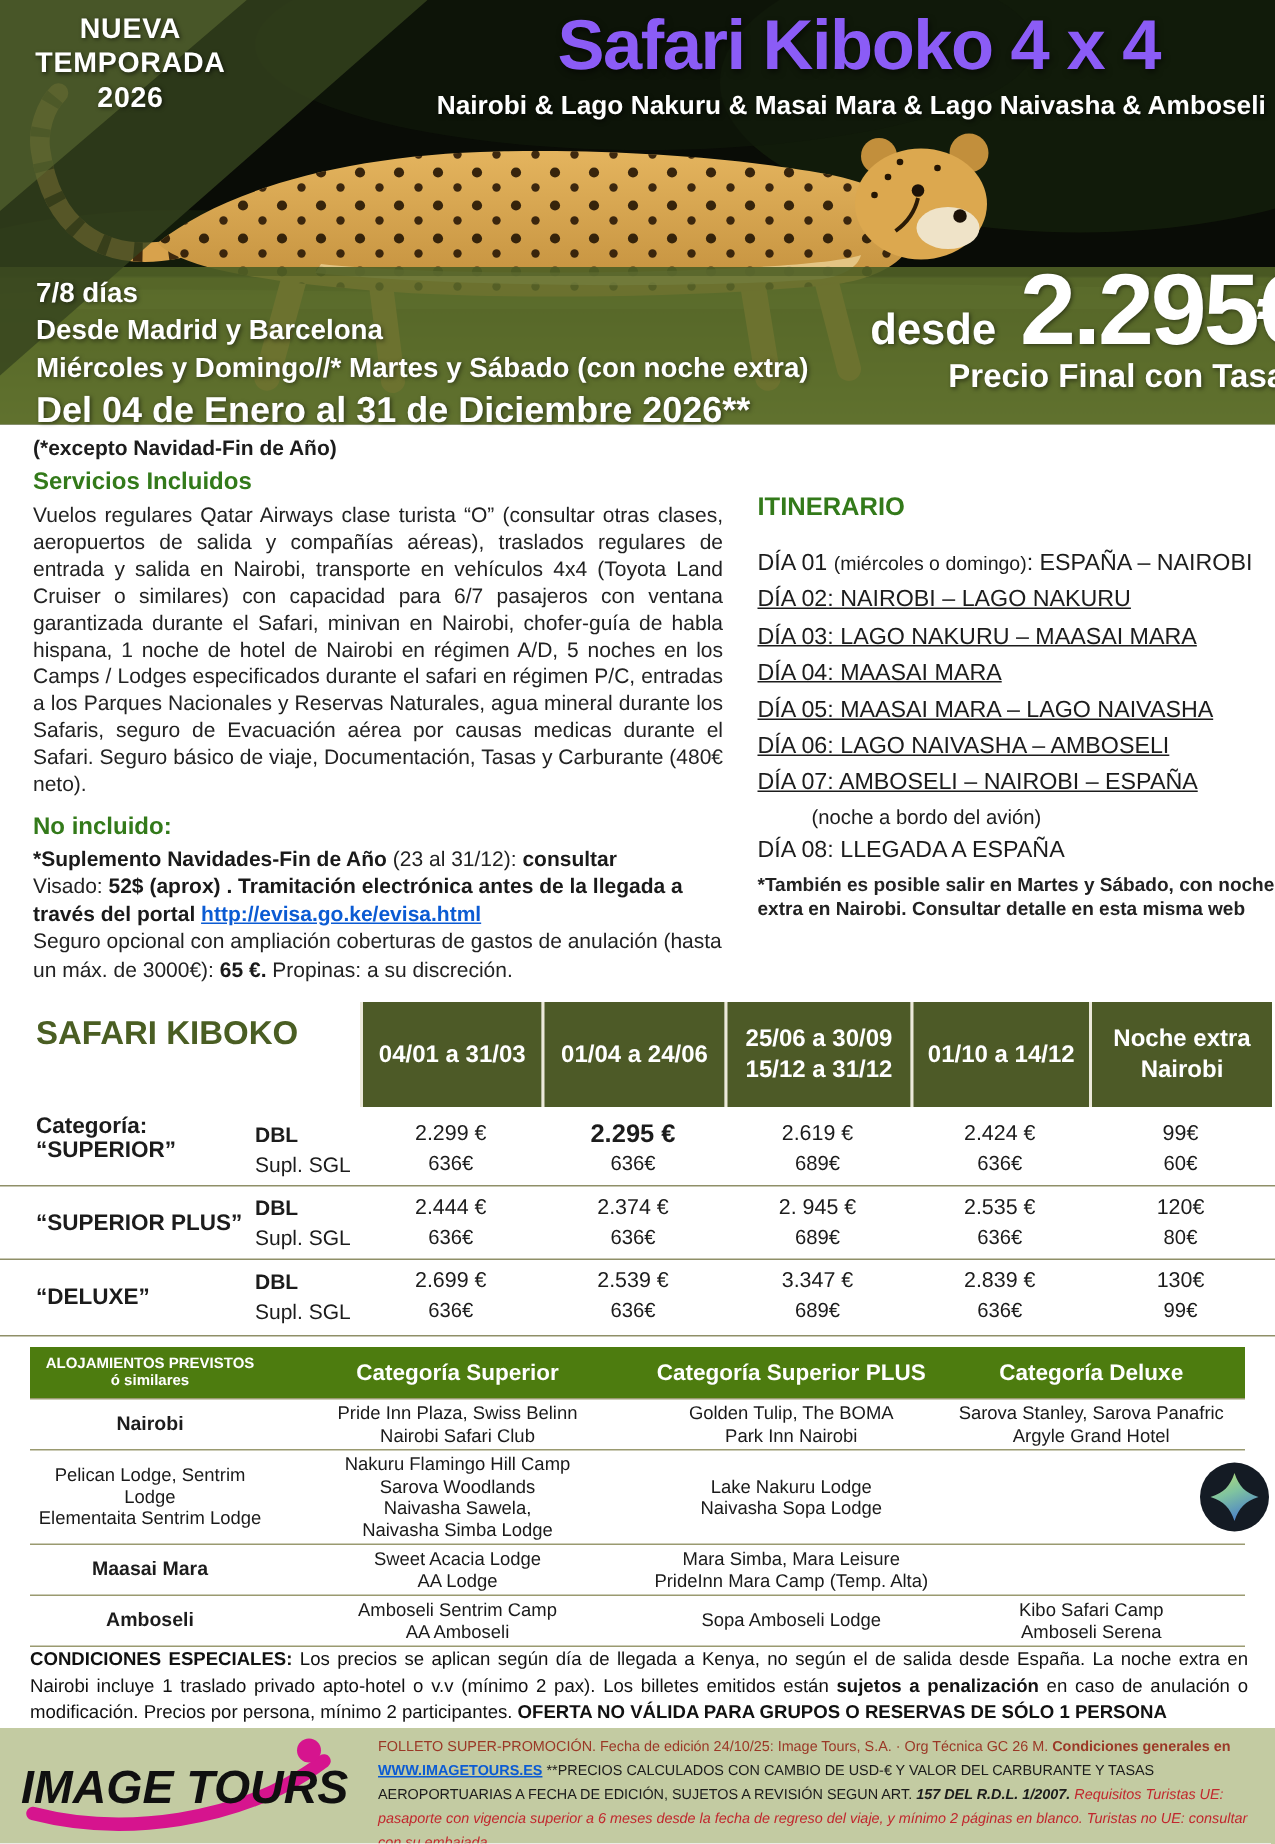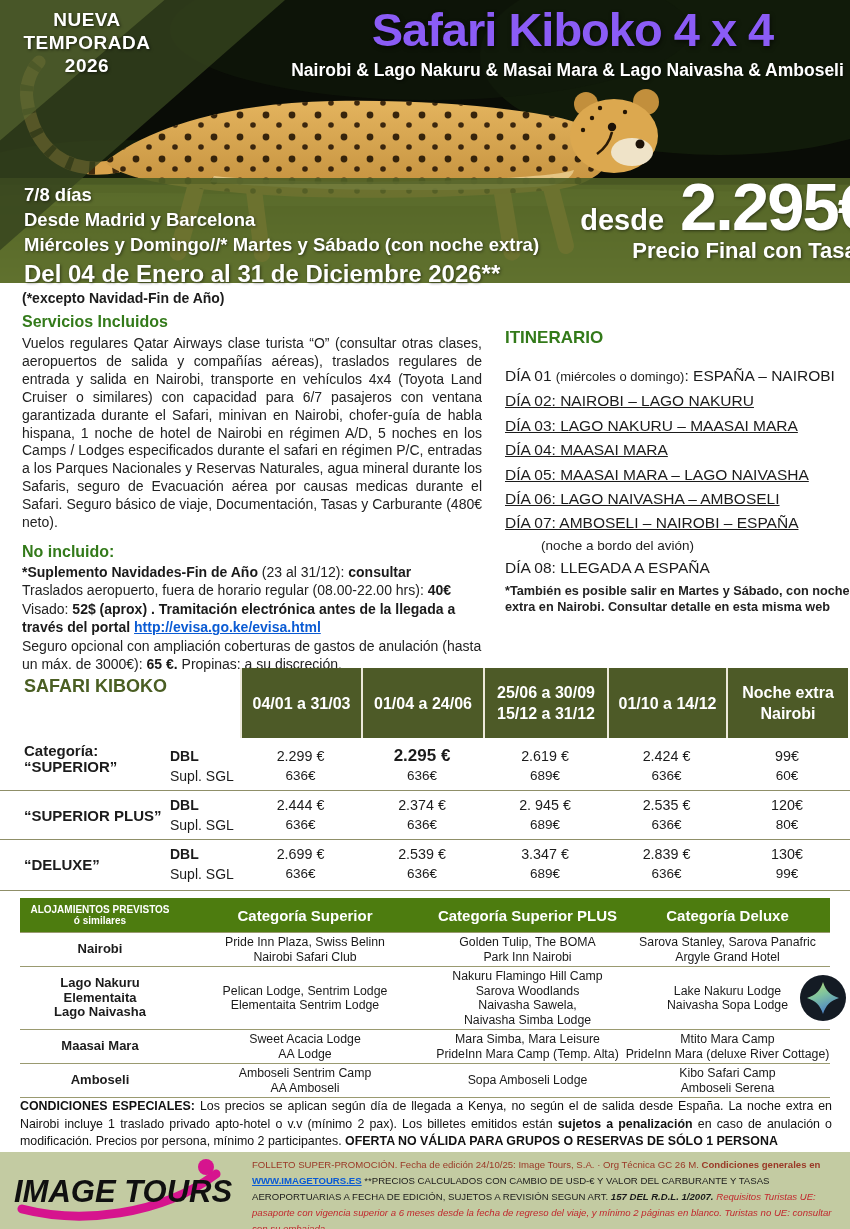--- a/index.html
+++ b/index.html
@@ -188,7 +188,6 @@
     <div class="notinc">
       <p class="green-h" style="margin-bottom:2px;">No incluido:</p>
       <div class="nline"><b>*Suplemento Navidades-Fin de Año</b><span> (23 al 31/12): </span><b>consultar</b></div>
-      <div class="nline"><span>Traslados aeropuerto, fuera de horario regular (08.00-22.00 hrs): </span><b>40€</b></div>
       <div class="nline"><span>Visado: </span><b>52$ (aprox) .  Tramitación electrónica antes de la llegada a través del portal </b><a class="evisa-link" href="#" title="http://evisa.go.ke/evisa.html">http://evisa.go.ke/evisa.html</a></div>
       <div class="nline"><span>Seguro opcional con ampliación coberturas de gastos de anulación (hasta un máx. de 3000€): </span><b>65 €.</b><span>  Propinas: a su discreción.</span></div>
     </div>

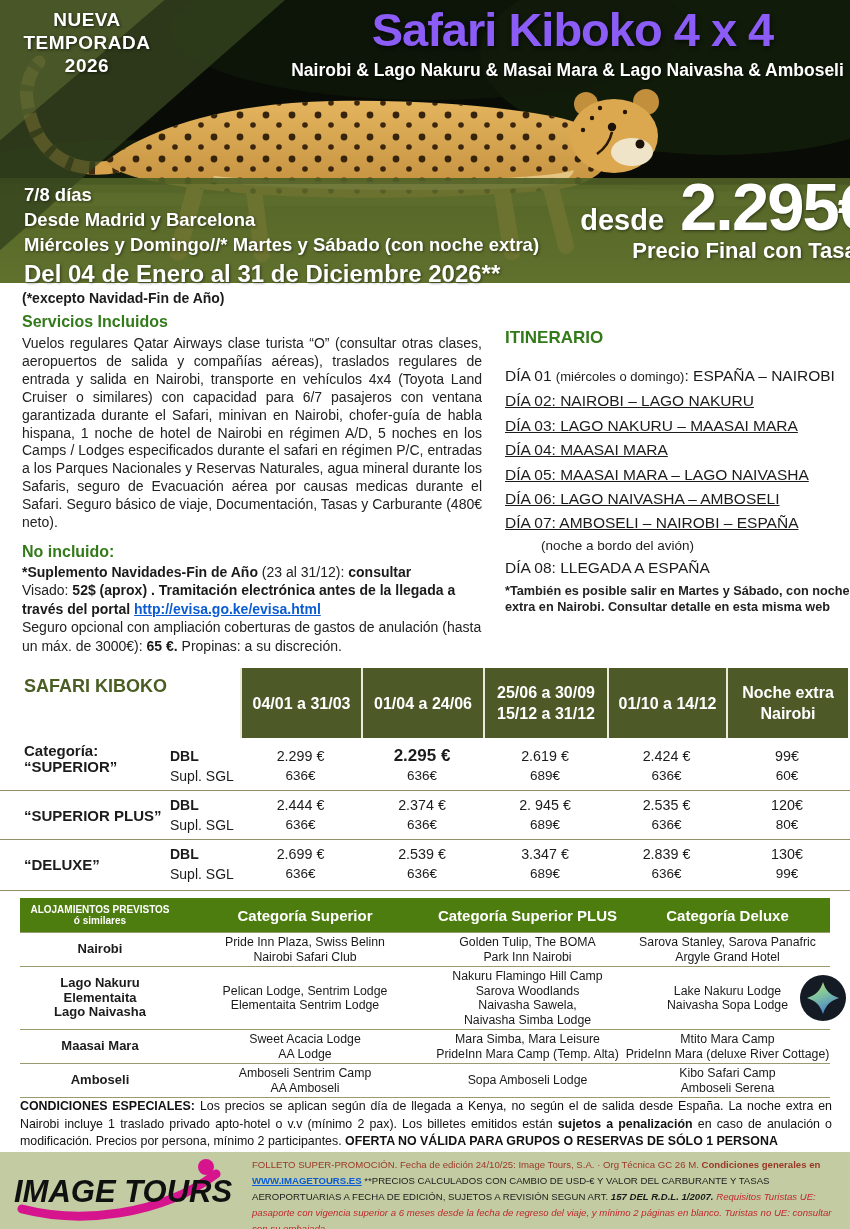--- a/index.html
+++ b/index.html
@@ -54,7 +54,7 @@
           display:flex;align-items:center;justify-content:center;text-align:center;
           white-space:pre-line;border-left:2px solid #ece9da;}
   .phcell:first-child{background:transparent;border-left:none;}
-  .ptitle{position:absolute;left:24px;top:8px;color:#4a5e23;font-size:18px;font-weight:bold;}
+  .ptitle{position:absolute;left:24px;top:8px;color:#4a5e23;font-size:22px;font-weight:bold;}
   .pcat{position:absolute;left:24px;top:74px;font-size:15px;font-weight:bold;}
   .pbody{margin-top:4px;}
   .pgroup{display:grid;grid-template-columns:170px 70px 121px 122px 124px 119px 122px;

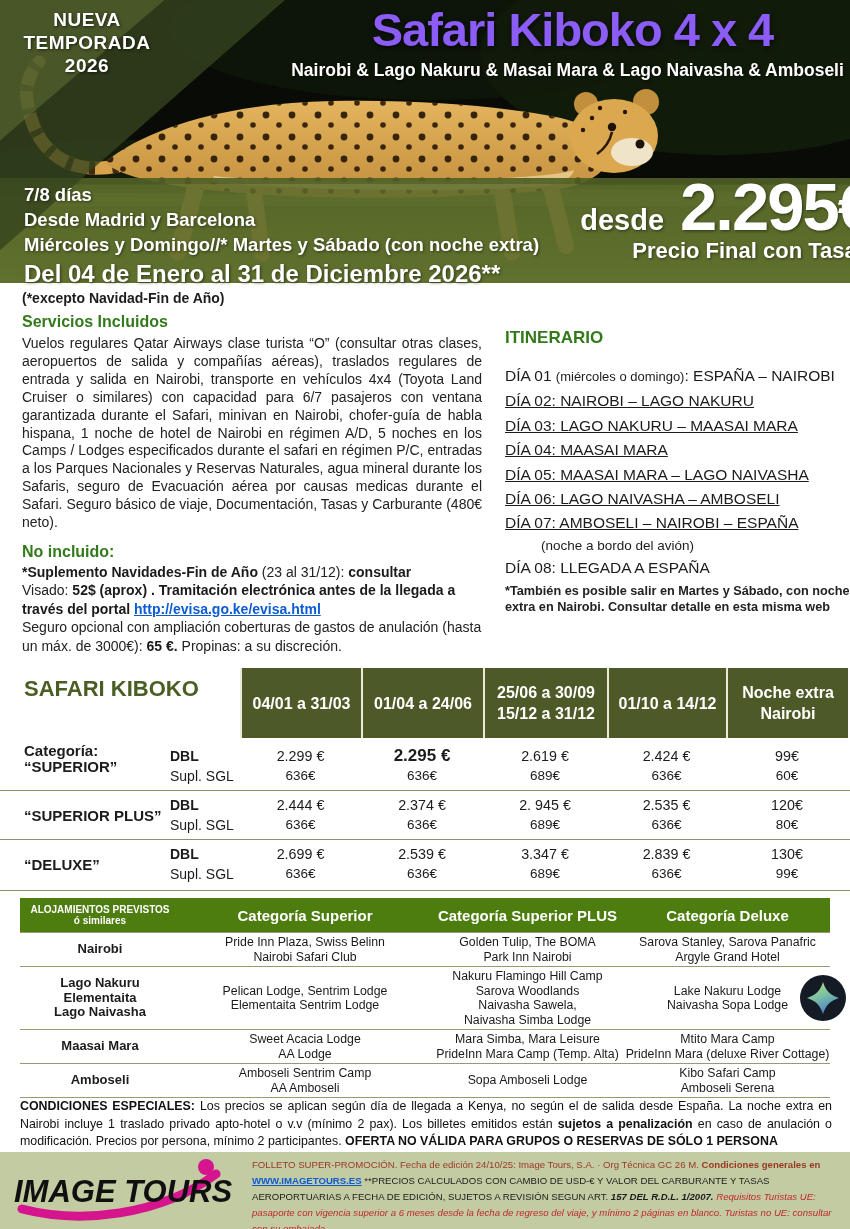--- a/index.html
+++ b/index.html
@@ -292,9 +292,6 @@
 Argyle Grand Hotel</div>
     </div>
     <div class="arow">
-      <div class="aloc">Lago Nakuru
-Elementaita
-Lago Naivasha</div>
       <div class="acell">Pelican Lodge, Sentrim Lodge
 Elementaita Sentrim Lodge</div>
       <div class="acell">Nakuru Flamingo Hill Camp

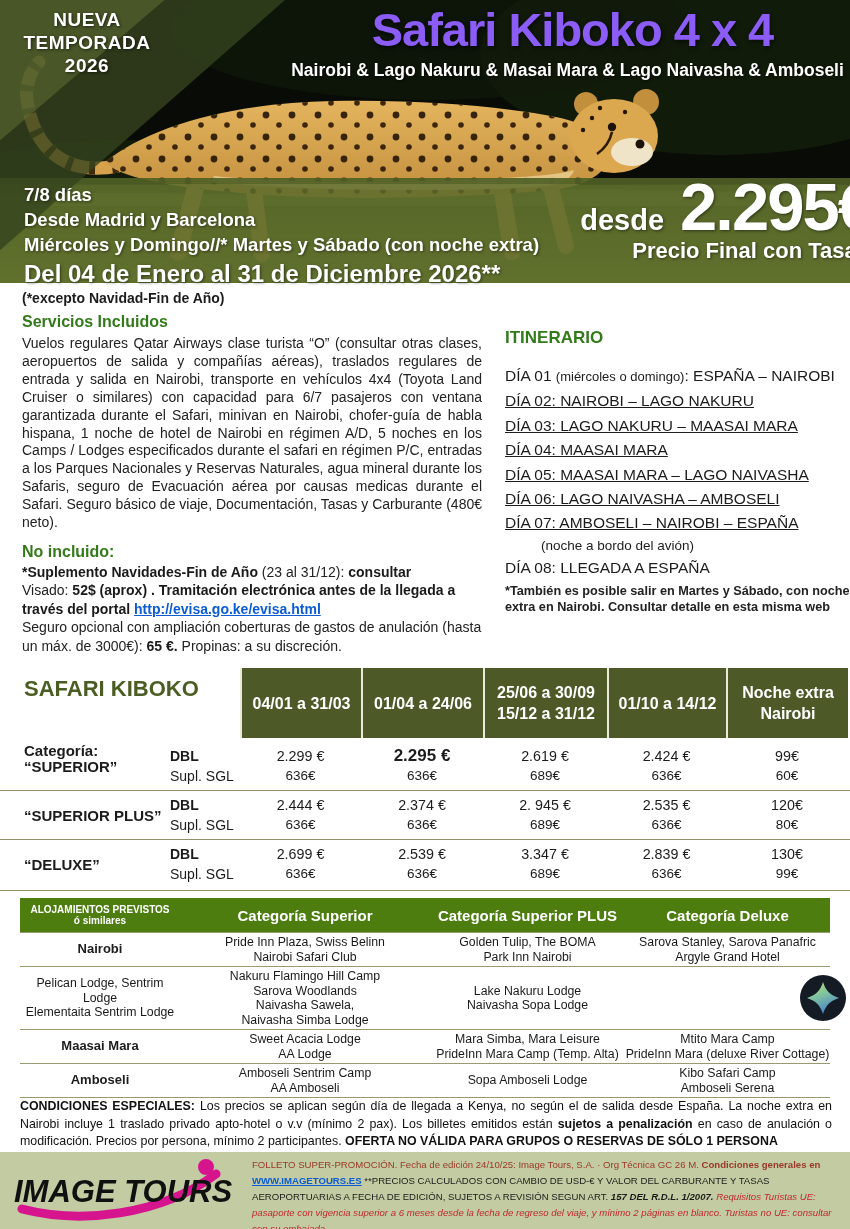--- a/index.html
+++ b/index.html
@@ -307,8 +307,6 @@
 AA Lodge</div>
       <div class="acell">Mara Simba, Mara Leisure
 PrideInn Mara Camp (Temp. Alta)</div>
-      <div class="acell">Mtito Mara Camp
-PrideInn Mara (deluxe River Cottage)</div>
     </div>
     <div class="arow abottom">
       <div class="aloc">Amboseli</div>

